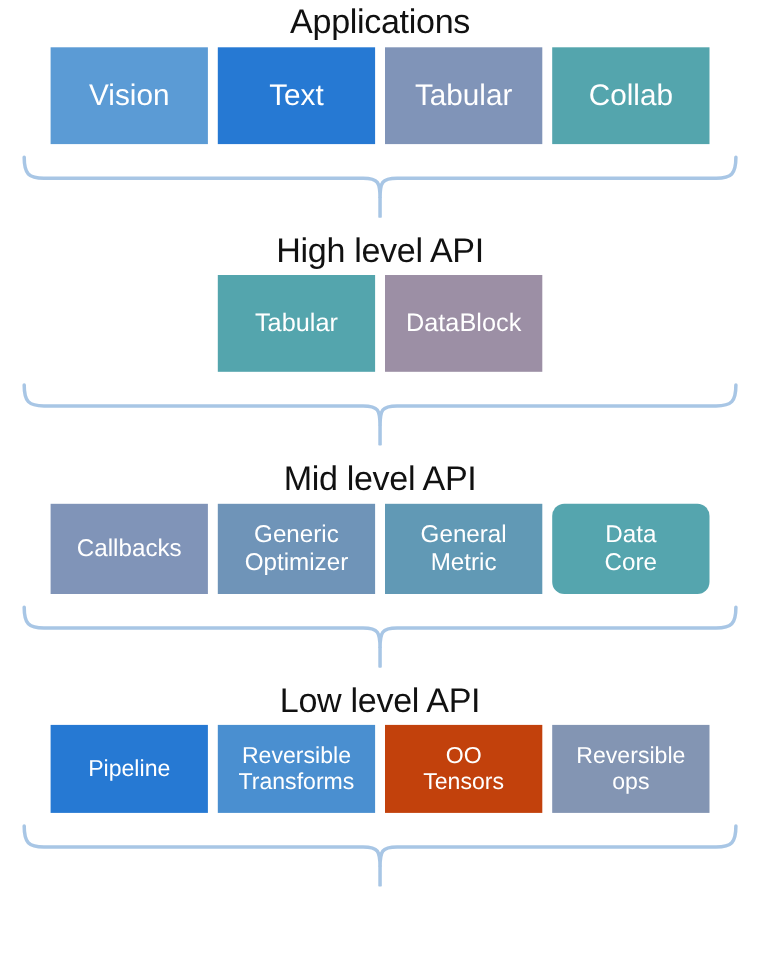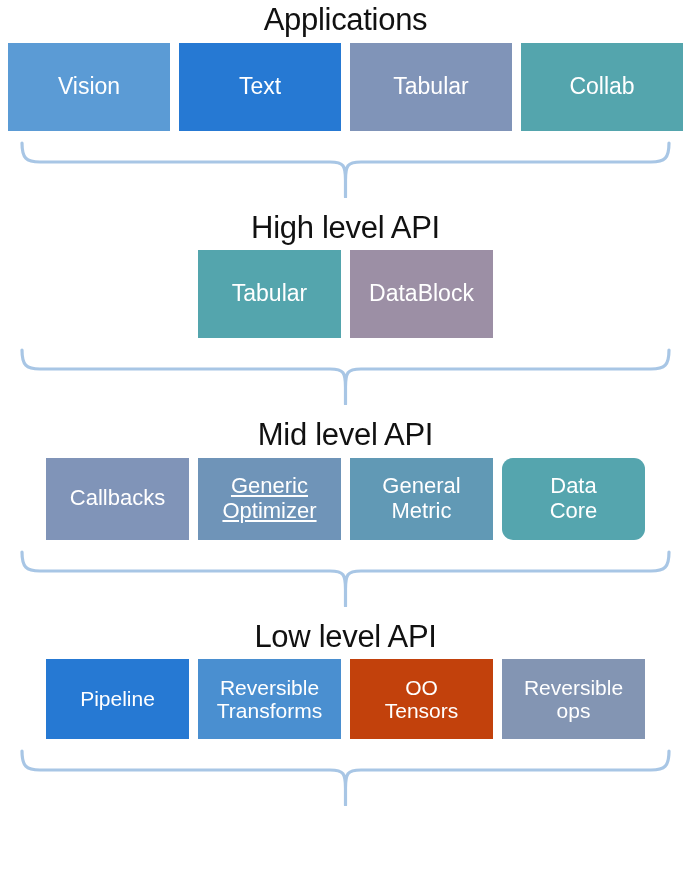--- a/index.html
+++ b/index.html
@@ -66,7 +66,7 @@
   }
 
   
-  .row-apps .box     { width: 162px; height: 88px; font-size: 23px; }
+  .row-apps .box     { width: 143px; height: 88px; font-size: 27px; }
   .row-high .box     { width: 143px; height: 88px; font-size: 23px; }
   .row-mid .box      { width: 143px; height: 82px; font-size: 22px; }
   .row-low .box      { width: 143px; height: 80px; font-size: 21px; }

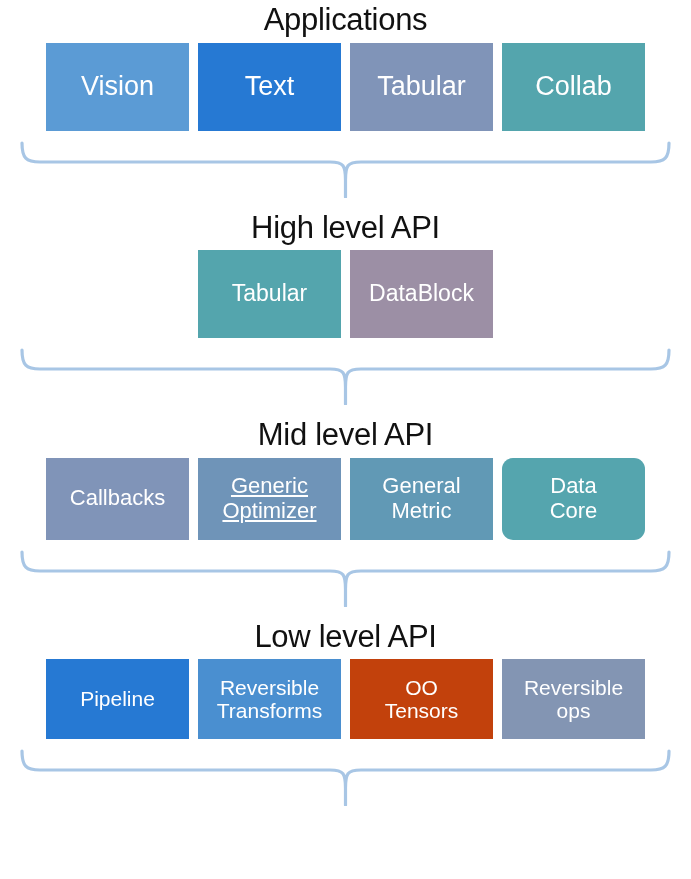--- a/index.html
+++ b/index.html
@@ -150,7 +150,7 @@
       <div class="box" style="background-color: rgb(128, 148, 184);">
         <span>Callbacks</span>
       </div>
-      <div class="box" style="background-color: rgb(111, 148, 184); text-decoration: underline;">
+      <div class="box" style="background-color: rgb(111, 148, 184);">
         <span>Generic
 Optimizer</span>
       </div>

